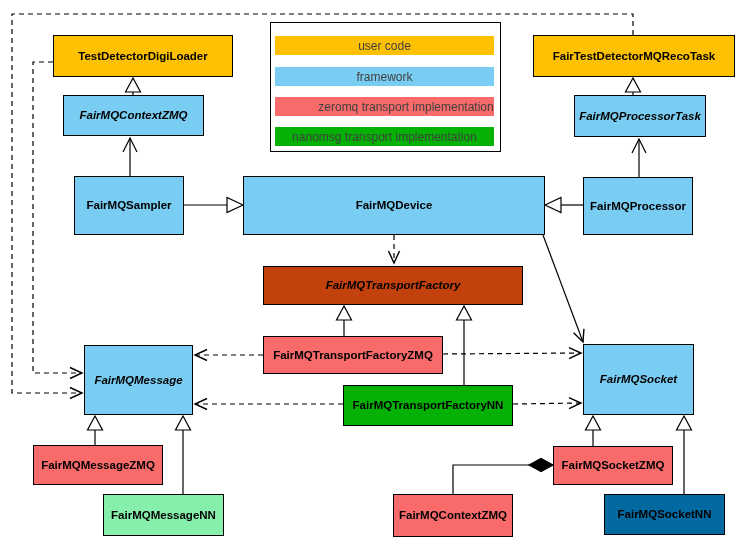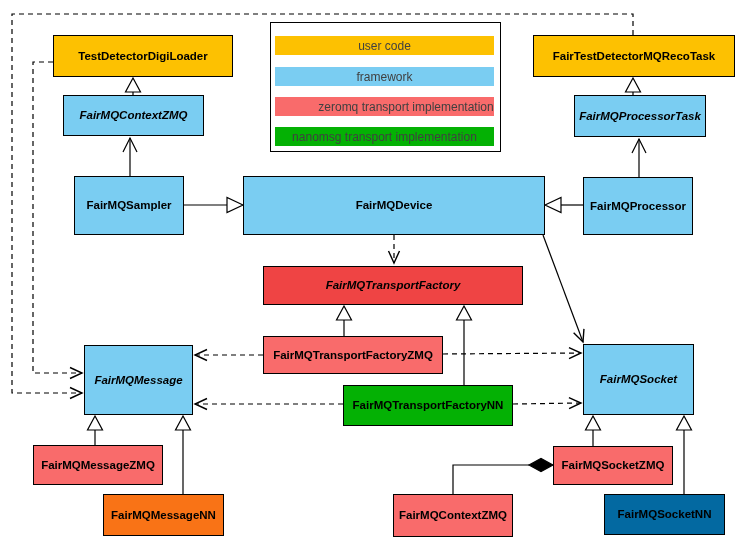--- a/index.html
+++ b/index.html
@@ -143,7 +143,7 @@
 
   <div class="node" style="left: 583px; top: 177px; width: 110px; height: 58px; background-color: rgb(122, 205, 242);">FairMQProcessor</div>
 
-  <div class="node abstract" style="left: 263px; top: 266px; width: 260px; height: 39px; background-color: #ef4444;">FairMQTransportFactory</div>
+  <div class="node abstract" style="left: 263px; top: 266px; width: 260px; height: 39px; background-color: #c2410c;">FairMQTransportFactory</div>
 
   <div class="node" style="left: 263px; top: 336px; width: 180px; height: 38px; background-color: rgb(249, 107, 107);">FairMQTransportFactoryZMQ</div>
 

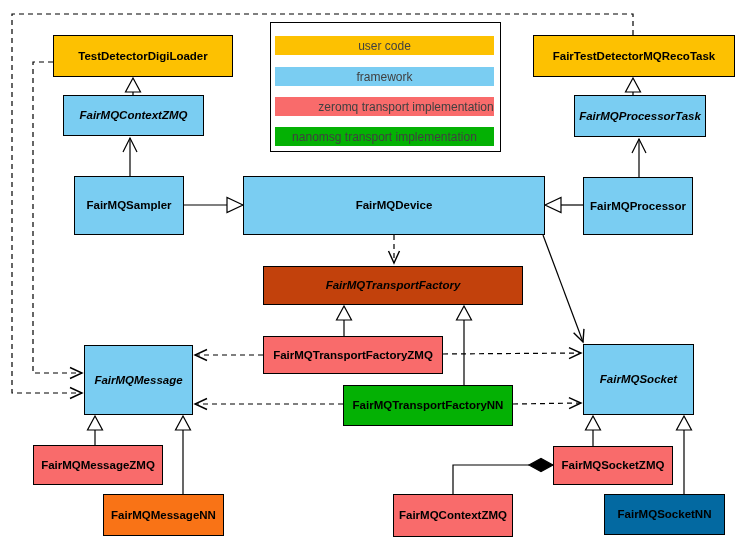--- a/index.html
+++ b/index.html
@@ -155,7 +155,7 @@
 
   <div class="node" style="left: 33px; top: 445px; width: 130px; height: 40px; background-color: rgb(249, 107, 107);">FairMQMessageZMQ</div>
 
-  <div class="node" style="left: 103px; top: 494px; width: 121px; height: 42px; background-color: #f97316;">FairMQMessageNN</div>
+  <div class="node" style="left: 103px; top: 494px; width: 121px; height: 42px; background-color: #86efac;">FairMQMessageNN</div>
 
   <div class="node" style="left: 553px; top: 446px; width: 120px; height: 39px; background-color: rgb(249, 107, 107);">FairMQSocketZMQ</div>
 

